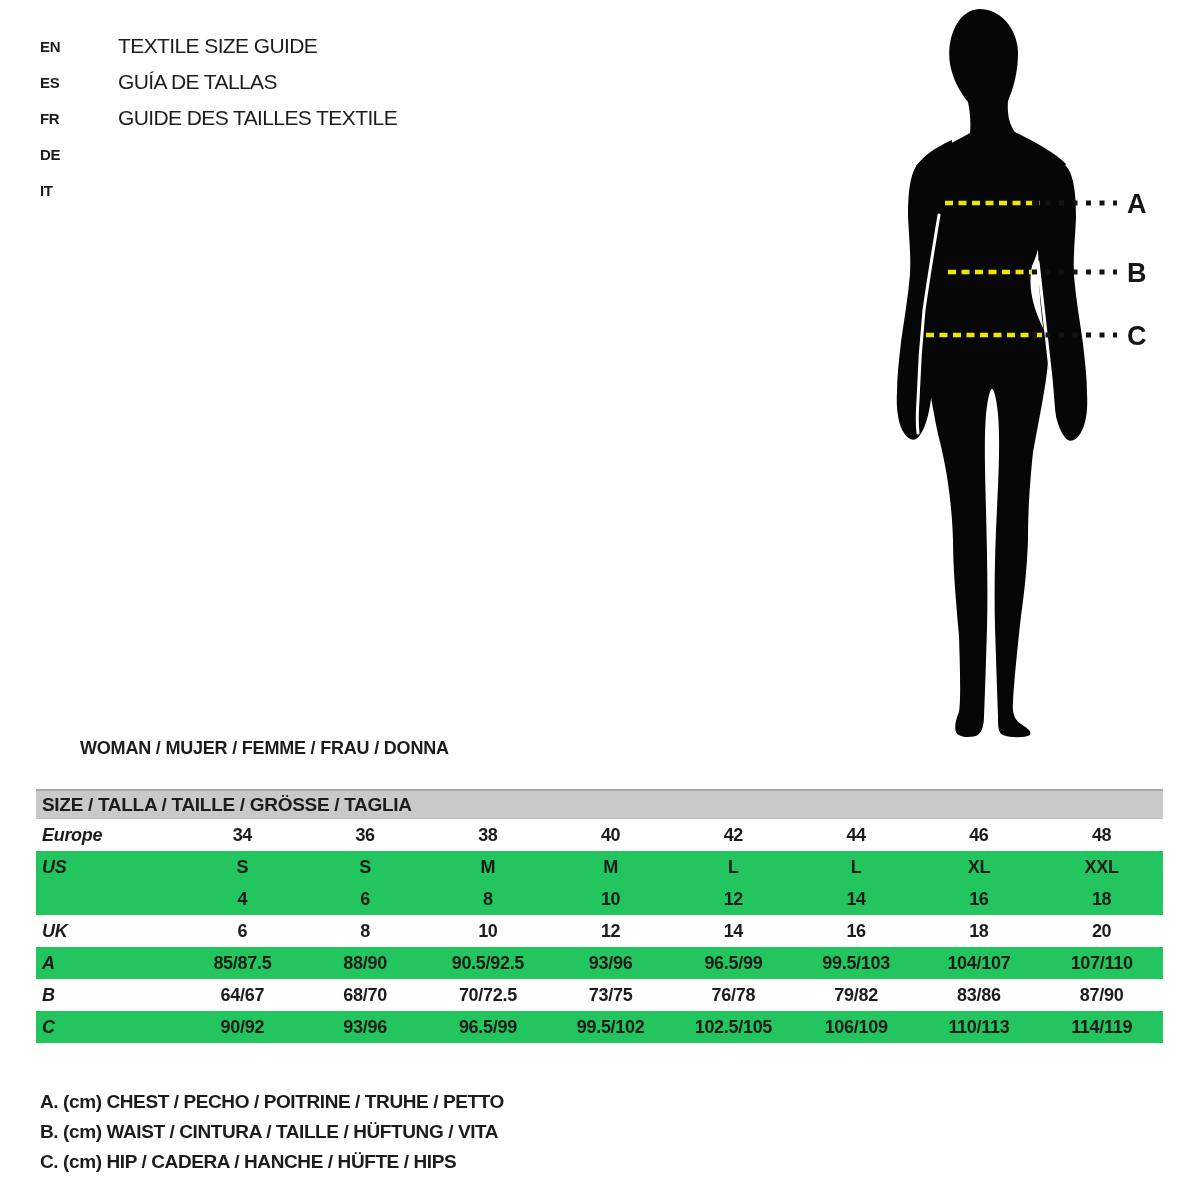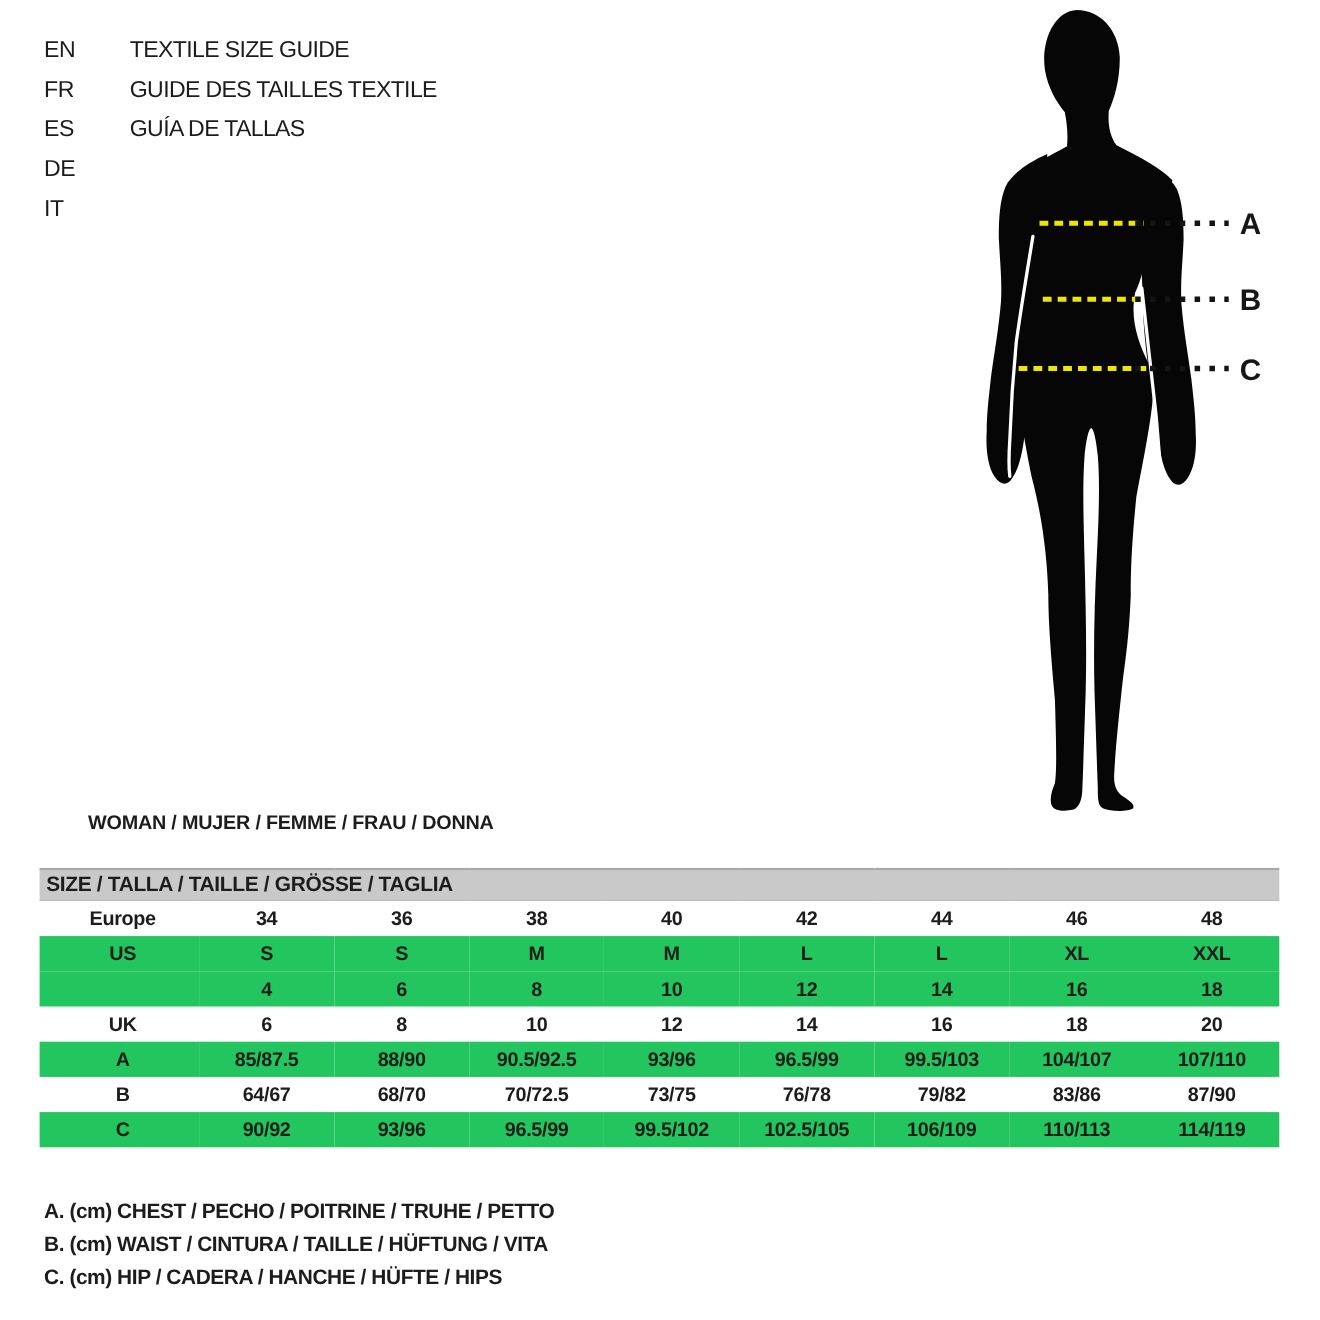--- a/index.html
+++ b/index.html
@@ -10,7 +10,7 @@
   
   .lang-list{position:absolute;left:40px;top:28px;}
   .lang-row{display:flex;height:36px;align-items:center;}
-  .lang-code{width:78px;font-size:21px;font-weight:normal;letter-spacing:-0.3px;}
+  .lang-code{width:78px;font-size:15px;font-weight:bold;letter-spacing:-0.3px;}
   .lang-name{font-size:21px;font-weight:normal;letter-spacing:-0.6px;white-space:nowrap;}
   
   .figure-wrap{position:absolute;left:880px;top:0;width:320px;height:740px;}

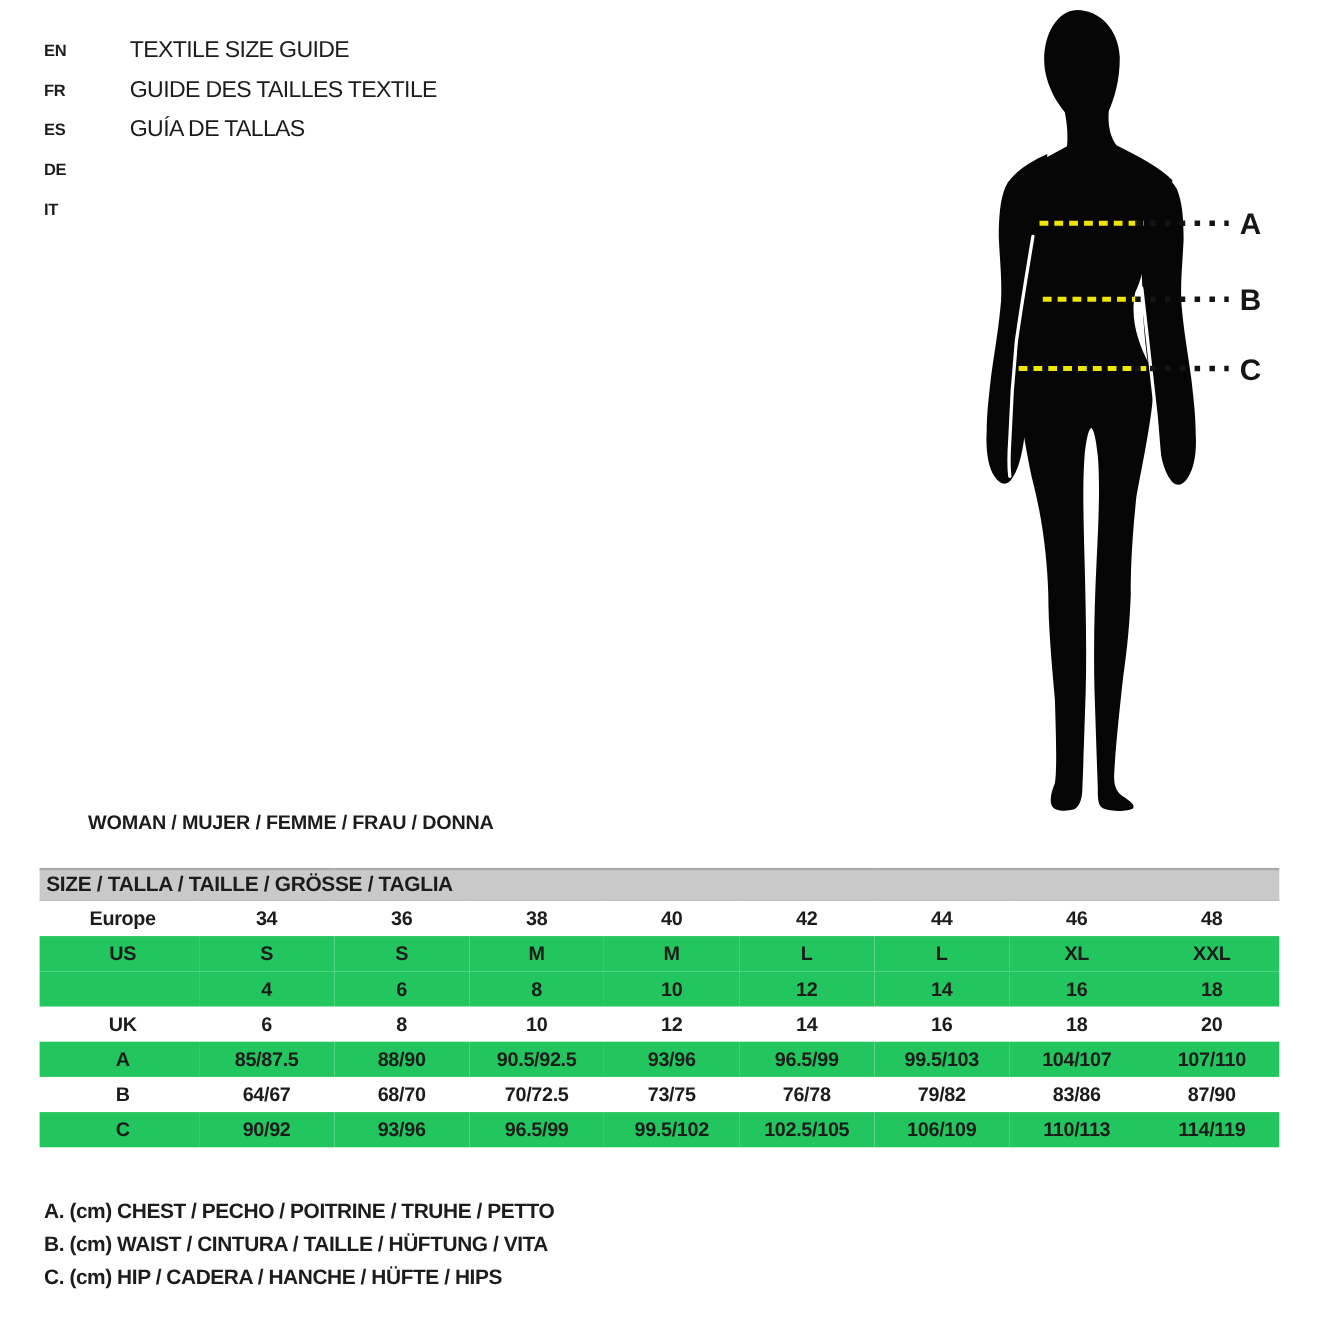--- a/index.html
+++ b/index.html
@@ -44,12 +44,12 @@
       <span class="lang-name">TEXTILE SIZE GUIDE</span>
     </div>
     <div class="lang-row">
+      <span class="lang-code">ES</span>
+      <span class="lang-name">GUÍA DE TALLAS</span>
+    </div>
+    <div class="lang-row">
       <span class="lang-code">FR</span>
       <span class="lang-name">GUIDE DES TAILLES TEXTILE</span>
-    </div>
-    <div class="lang-row">
-      <span class="lang-code">ES</span>
-      <span class="lang-name">GUÍA DE TALLAS</span>
     </div>
     <div class="lang-row">
       <span class="lang-code">DE</span>

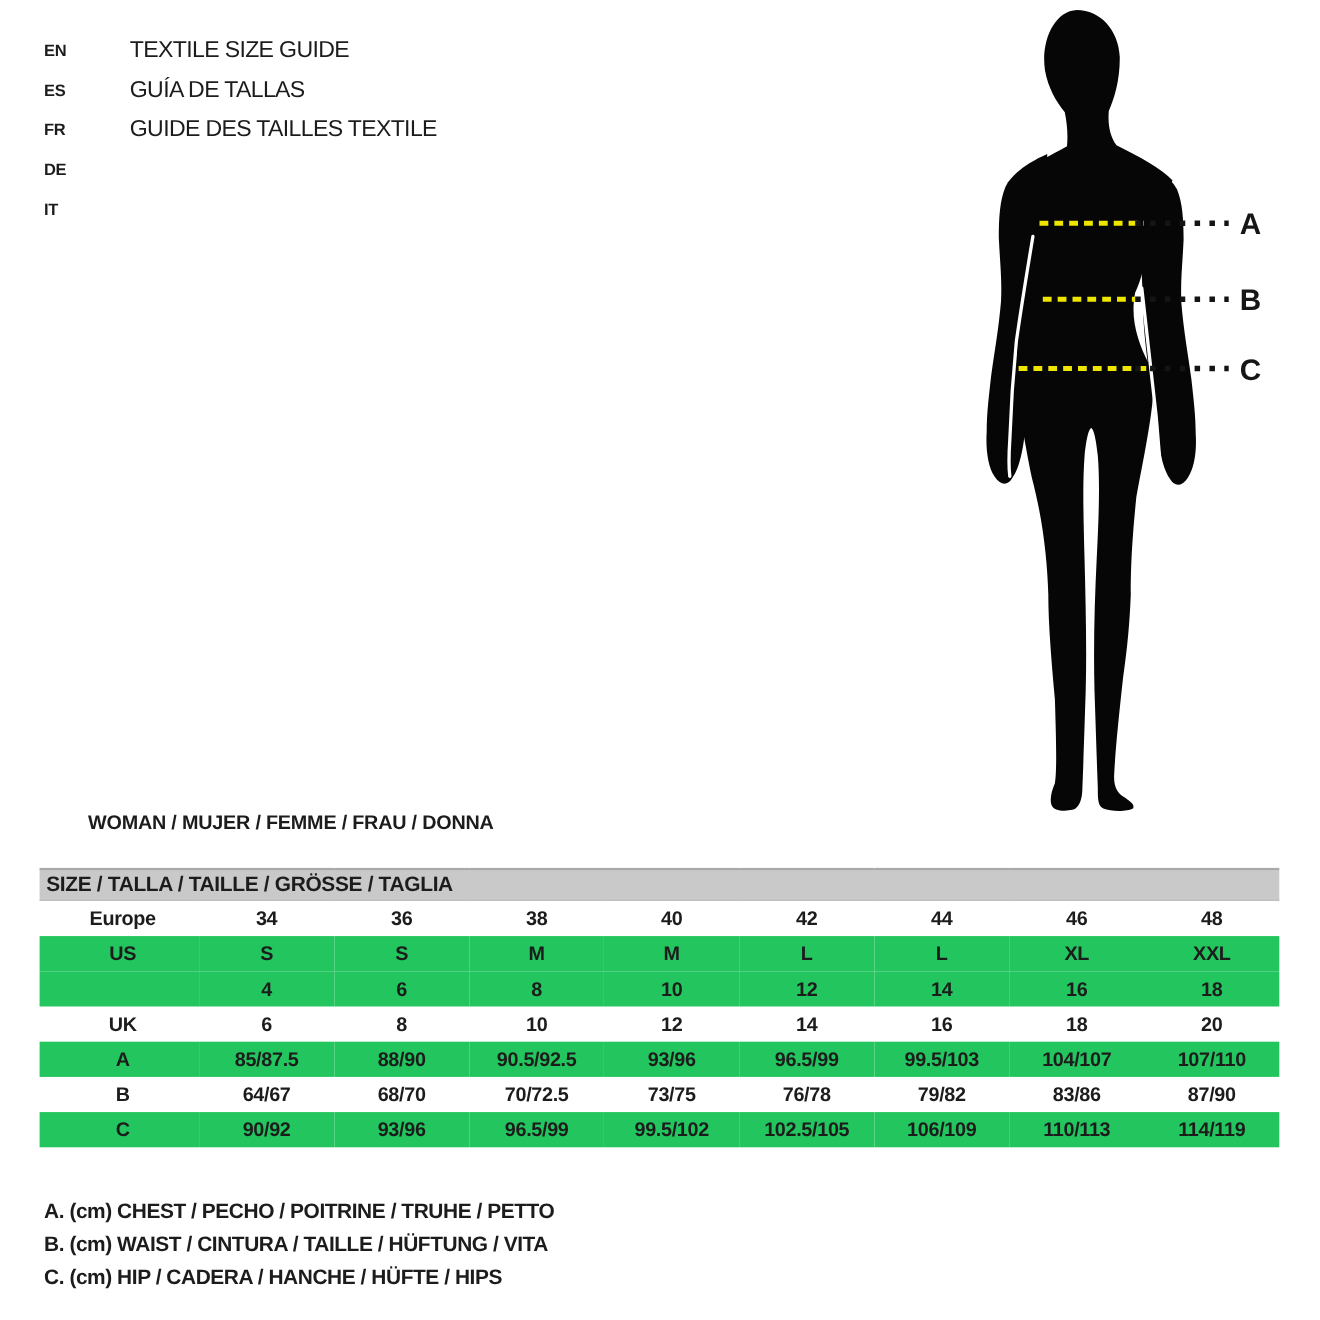--- a/index.html
+++ b/index.html
@@ -27,7 +27,7 @@
     font-size:18px;font-weight:bold;text-align:center;height:32px;padding:0;letter-spacing:-0.3px;
     white-space:nowrap;
   }
-  .size-table td.row-label{text-align:center;padding-left:6px;}
+  .size-table td.row-label{text-align:left;padding-left:6px;font-style:italic;}
   .size-table tr.row-gray td{background:#22c55e;}
   
   .legend{position:absolute;left:40px;top:1087px;}

